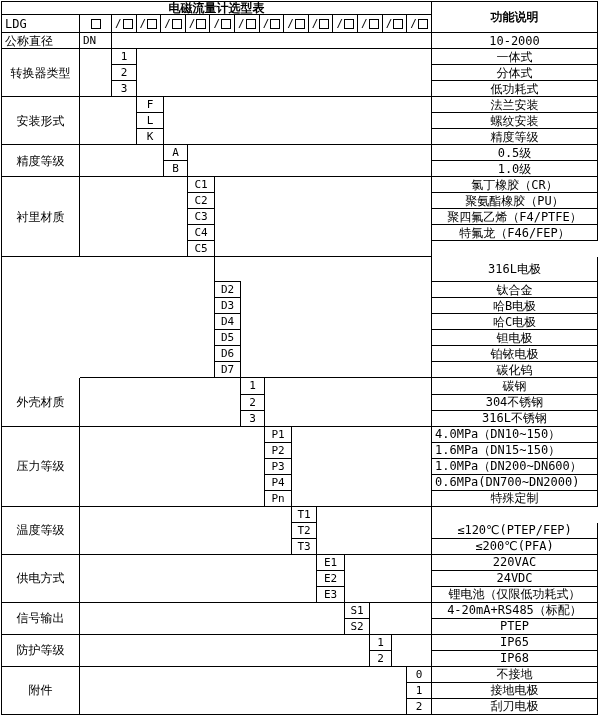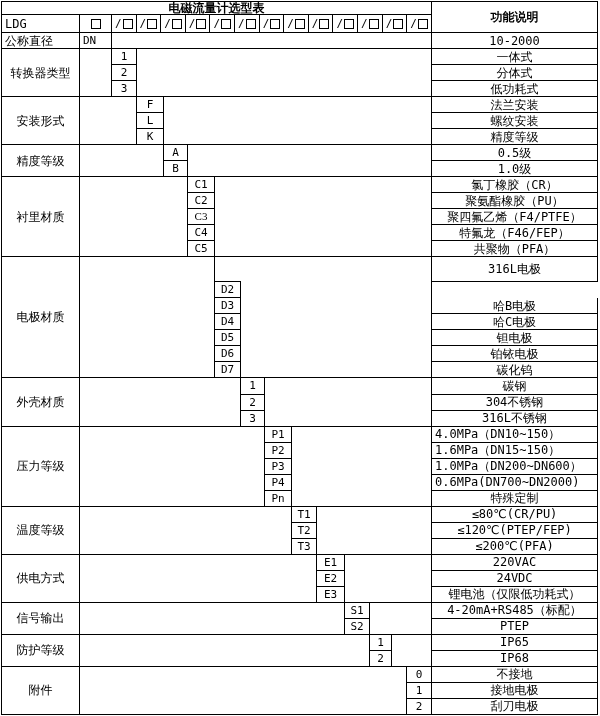--- a/index.html
+++ b/index.html
@@ -89,7 +89,7 @@
       <div class="c" style="grid-area: 12 / 16 / 13 / 17;">氯丁橡胶（CR）</div>
       <div class="c code" style="grid-area: 13 / 6 / 14 / 7;">C2</div>
       <div class="c" style="grid-area: 13 / 16 / 14 / 17;">聚氨酯橡胶（PU）</div>
-      <div class="c code" style="grid-area: 14 / 6 / 15 / 7; font-family: Liberation Serif, serif;">C3</div>
+      <div class="c code" style="grid-area: 14 / 6 / 15 / 7;">C3</div>
       <div class="c" style="grid-area: 14 / 16 / 15 / 17;">聚四氟乙烯（F4/PTFE）</div>
       <div class="c code" style="grid-area: 15 / 6 / 16 / 7;">C4</div>
       <div class="c" style="grid-area: 15 / 16 / 16 / 17;">特氟龙（F46/FEP）</div>

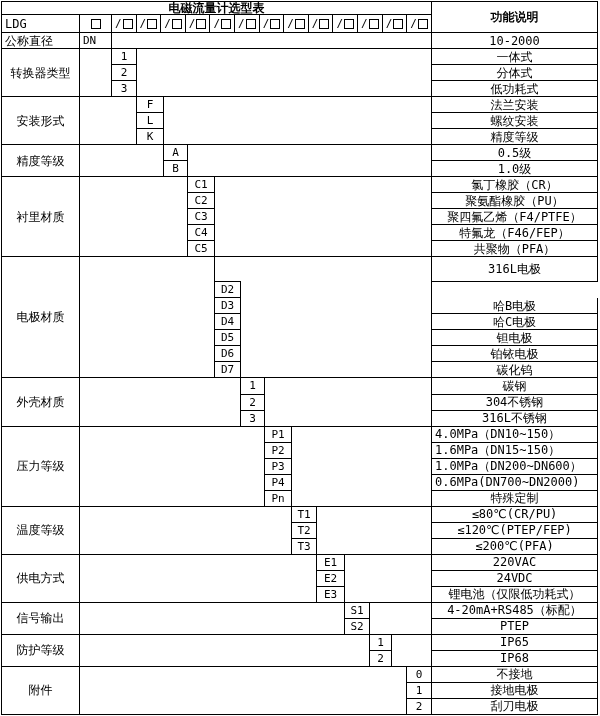--- a/index.html
+++ b/index.html
@@ -94,7 +94,6 @@
       <div class="c code" style="grid-area: 15 / 6 / 16 / 7;">C4</div>
       <div class="c" style="grid-area: 15 / 16 / 16 / 17;">特氟龙（F46/FEP）</div>
       <div class="c code" style="grid-area: 16 / 6 / 17 / 7;">C5</div>
-      <div class="c" style="grid-area: 16 / 16 / 17 / 17;">共聚物（PFA）</div>
       <div class="c" style="grid-area: 12 / 7 / 17 / 16;"></div>
       <div class="c" style="grid-area: 17 / 1 / 24 / 2;">电极材质</div>
       <div class="c" style="grid-area: 17 / 2 / 24 / 7;"></div>

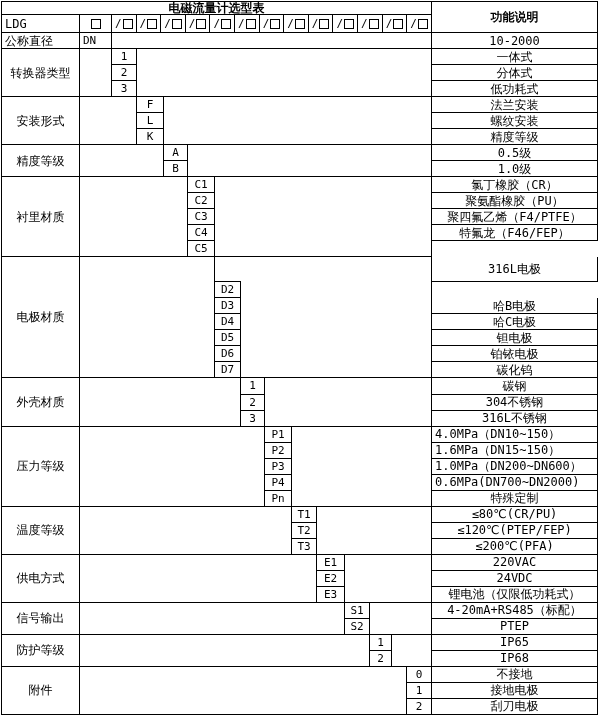--- a/index.html
+++ b/index.html
@@ -100,6 +100,7 @@
       <div class="c code" style="grid-area: 17 / 7 / 18 / 8; margin-top: 24px;">D1</div>
       <div class="c" style="grid-area: 17 / 16 / 18 / 17;">316L电极</div>
       <div class="c code" style="grid-area: 18 / 7 / 19 / 8;">D2</div>
+      <div class="c" style="grid-area: 18 / 16 / 19 / 17;">钛合金</div>
       <div class="c code" style="grid-area: 19 / 7 / 20 / 8;">D3</div>
       <div class="c" style="grid-area: 19 / 16 / 20 / 17;">哈B电极</div>
       <div class="c code" style="grid-area: 20 / 7 / 21 / 8;">D4</div>

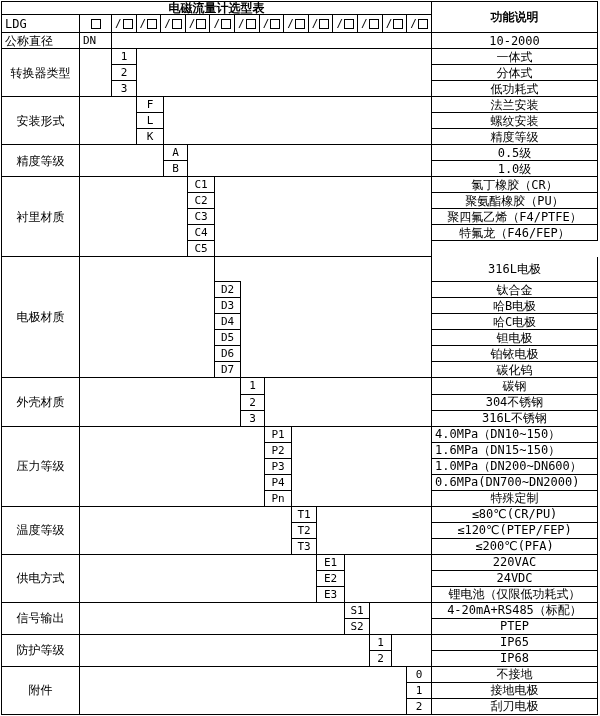--- a/index.html
+++ b/index.html
@@ -95,7 +95,6 @@
       <div class="c" style="grid-area: 15 / 16 / 16 / 17;">特氟龙（F46/FEP）</div>
       <div class="c code" style="grid-area: 16 / 6 / 17 / 7;">C5</div>
       <div class="c" style="grid-area: 12 / 7 / 17 / 16;"></div>
-      <div class="c" style="grid-area: 17 / 1 / 24 / 2;">电极材质</div>
       <div class="c" style="grid-area: 17 / 2 / 24 / 7;"></div>
       <div class="c code" style="grid-area: 17 / 7 / 18 / 8; margin-top: 24px;">D1</div>
       <div class="c" style="grid-area: 17 / 16 / 18 / 17;">316L电极</div>

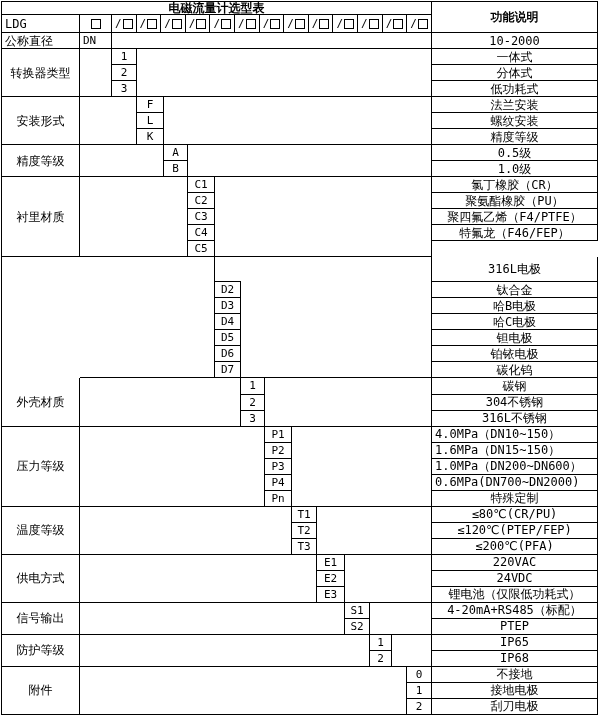--- a/index.html
+++ b/index.html
@@ -136,7 +136,6 @@
       <div class="c" style="grid-area: 32 / 1 / 35 / 2;">温度等级</div>
       <div class="c" style="grid-area: 32 / 2 / 35 / 10;"></div>
       <div class="c code" style="grid-area: 32 / 10 / 33 / 11;">T1</div>
-      <div class="c" style="grid-area: 32 / 16 / 33 / 17;">≤80℃(CR/PU)</div>
       <div class="c code" style="grid-area: 33 / 10 / 34 / 11;">T2</div>
       <div class="c" style="grid-area: 33 / 16 / 34 / 17;">≤120℃(PTEP/FEP)</div>
       <div class="c code" style="grid-area: 34 / 10 / 35 / 11;">T3</div>

